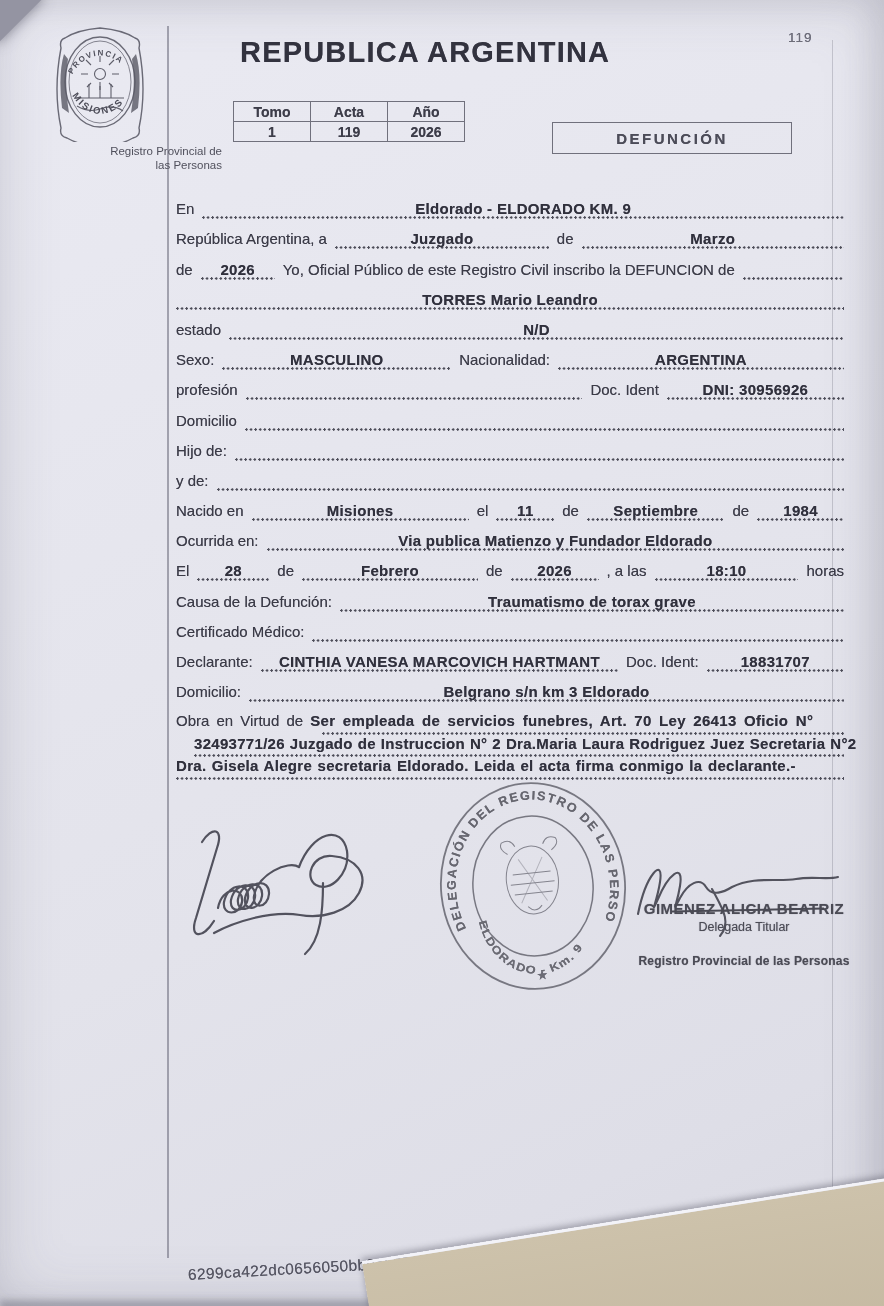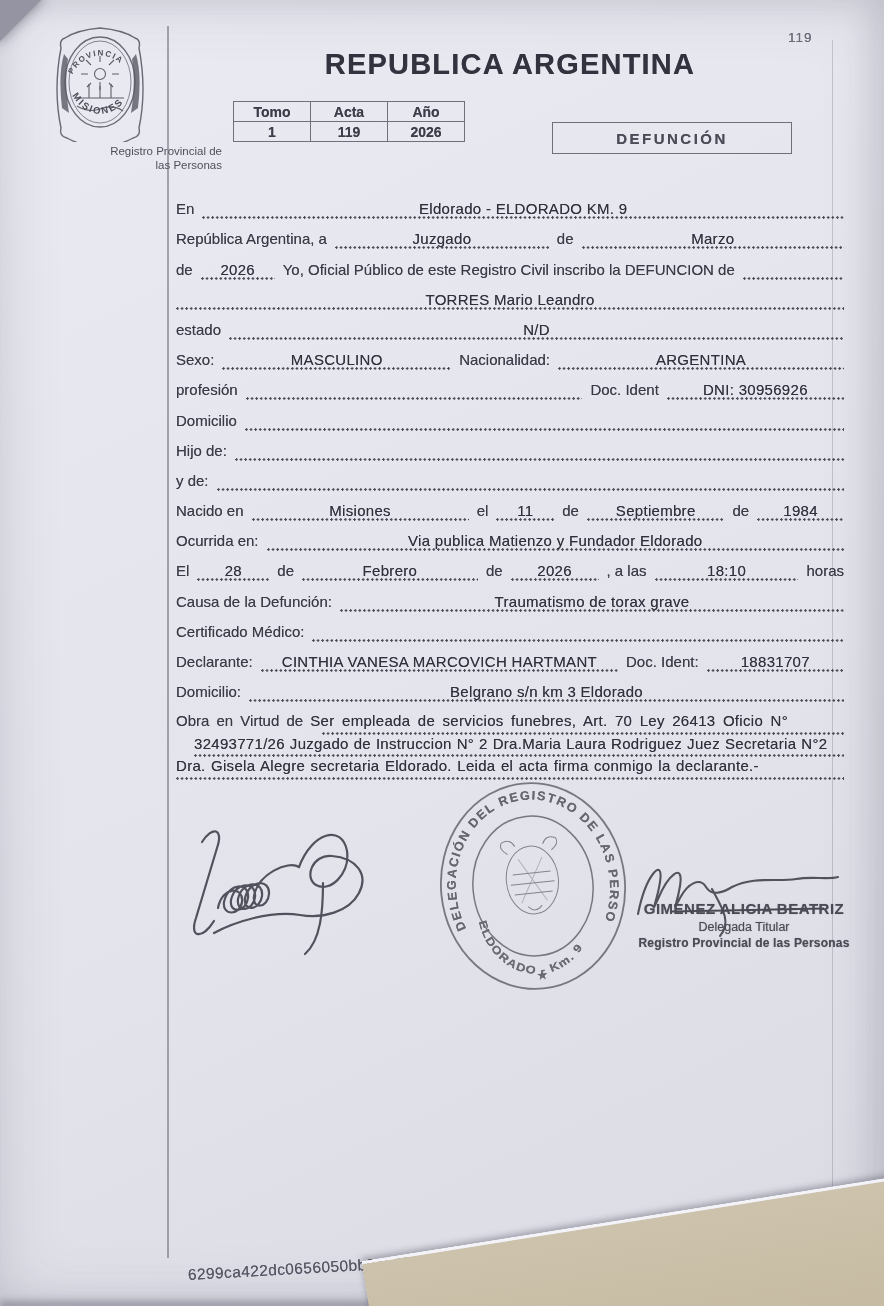--- a/index.html
+++ b/index.html
@@ -18,7 +18,7 @@
 
   .doc{position:absolute;inset:0;color:#3b3b47;text-shadow:0 0 .6px rgba(60,60,78,.65);}
   .pagenum{position:absolute;top:30px;left:788px;font-size:13.5px;color:#6d6d79;letter-spacing:1px;}
-  .title{position:absolute;top:48px;left:240px;width:540px;text-align:center;font-size:29px;font-weight:bold;letter-spacing:1.2px;color:#33333f;}
+  .title{position:absolute;top:36px;left:240px;width:540px;font-size:29px;font-weight:bold;letter-spacing:1.2px;color:#33333f;}
 
   .logo-wrap{position:absolute;top:22px;left:44px;width:112px;}
   .logo-caption{position:absolute;top:122px;left:18px;width:160px;text-align:right;font-size:11.5px;line-height:14px;color:#50505c;}

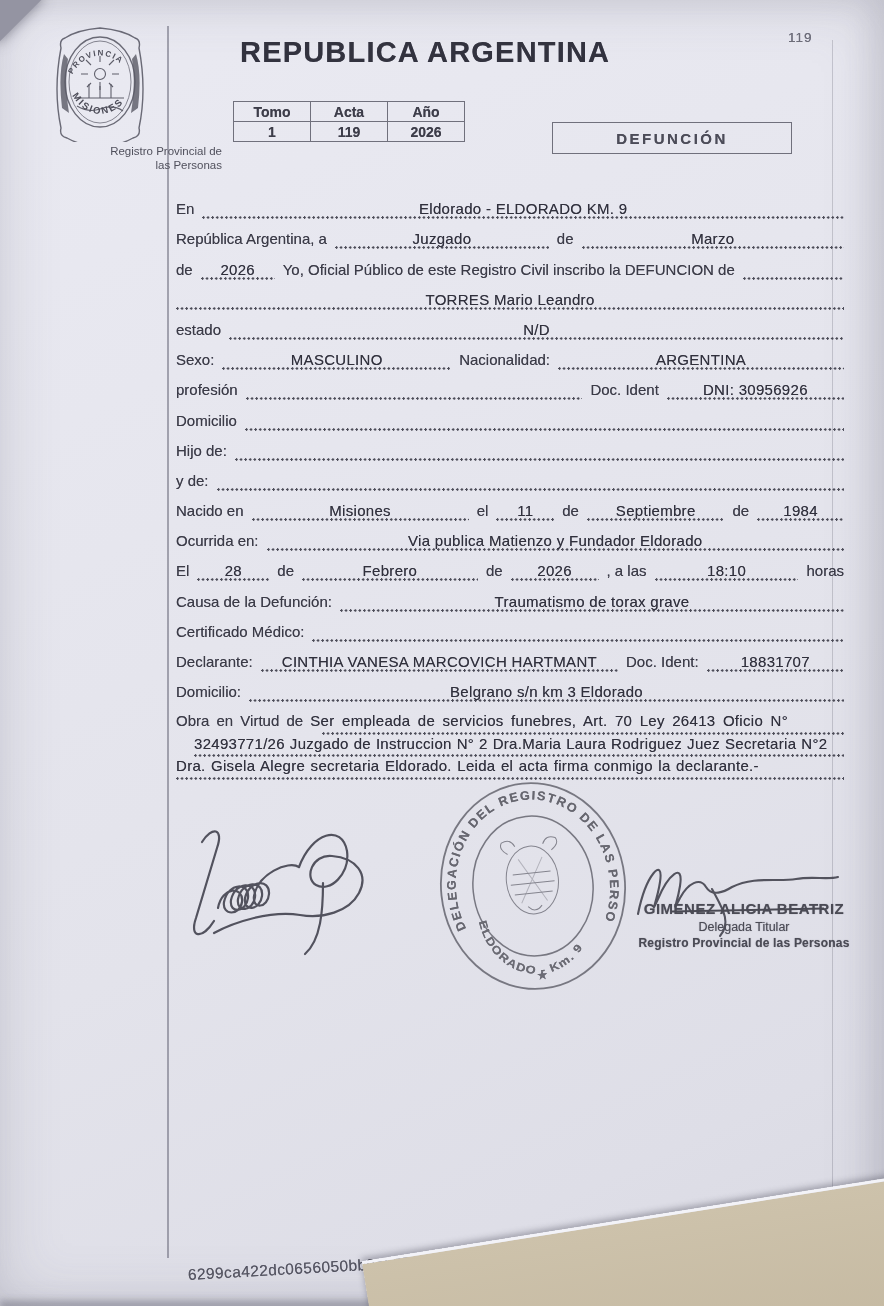--- a/index.html
+++ b/index.html
@@ -32,7 +32,7 @@
   .frow{display:flex;align-items:flex-end;height:30.2px;padding-bottom:3px;box-sizing:border-box;gap:8px;}
   .lbl{white-space:nowrap;}
   .fill{flex:1;position:relative;text-align:center;min-width:16px;}
-  .fill b,.pline b{font-weight:400;color:#30303c;letter-spacing:.3px;}
+  .fill b,.pline b{font-weight:700;color:#30303c;letter-spacing:.3px;}
   .fill b{position:relative;}
   .dots{position:absolute;left:0;right:0;bottom:-2px;height:3px;
     background-image:radial-gradient(circle at 1.5px 1.5px,#4c4c58 1.05px,rgba(0,0,0,0) 1.35px);

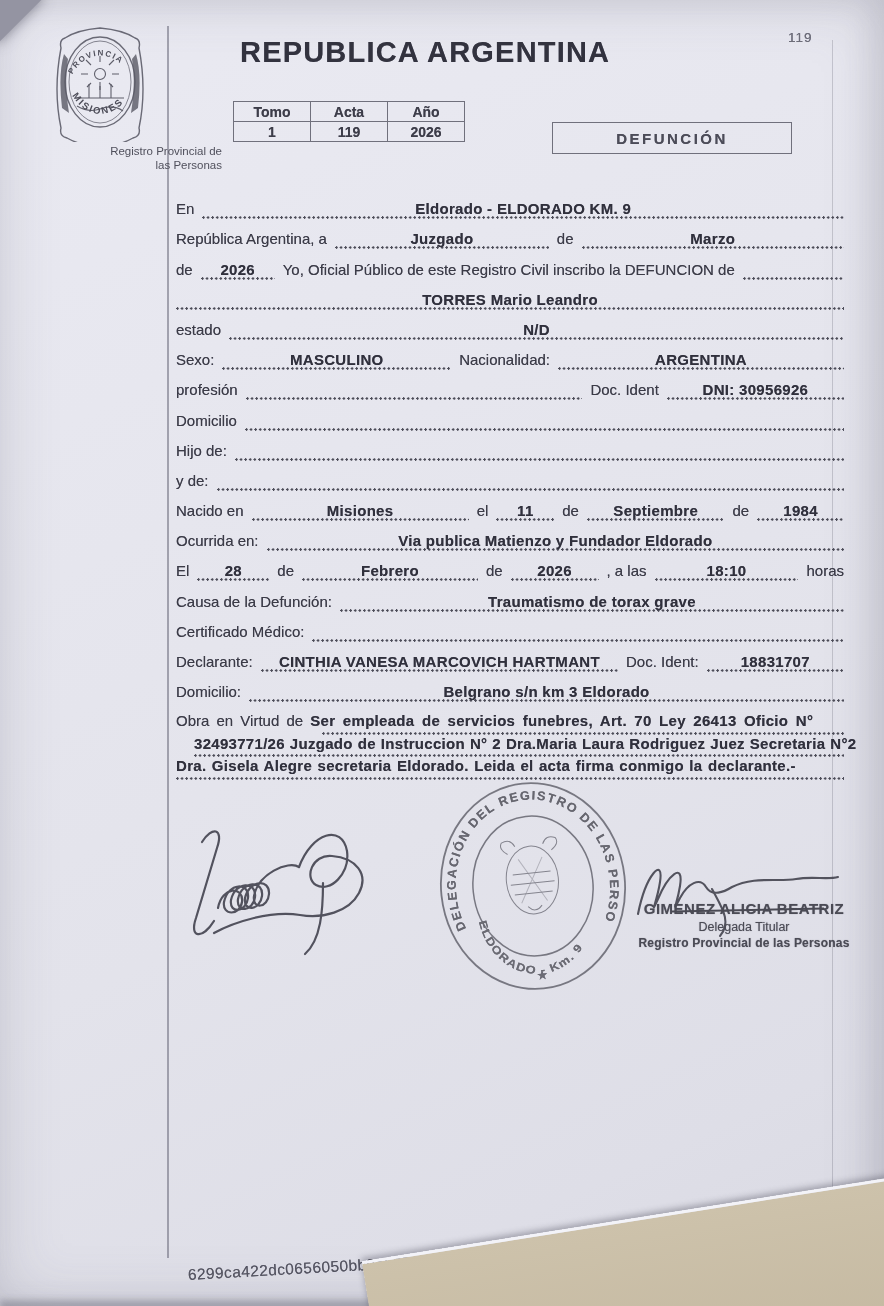--- a/index.html
+++ b/index.html
@@ -48,7 +48,7 @@
   .official-name{position:relative;font-size:15px;font-weight:bold;letter-spacing:.5px;display:inline-block;}
   .official-name::after{content:'';position:absolute;left:14%;right:10%;top:54%;height:2px;background:#4a4a54;transform:rotate(-1.2deg);}
   .official-role{font-size:12.5px;margin-top:2px;}
-  .official-org{font-size:12px;font-weight:bold;margin-top:2px;letter-spacing:.2px;}
+  .official-org{font-size:12px;font-weight:bold;margin-top:20px;letter-spacing:.2px;}
 
   .hash{position:absolute;left:188px;top:1266px;transform:rotate(-3.2deg);transform-origin:left center;
     font-size:15.5px;color:#565662;letter-spacing:.4px;}

